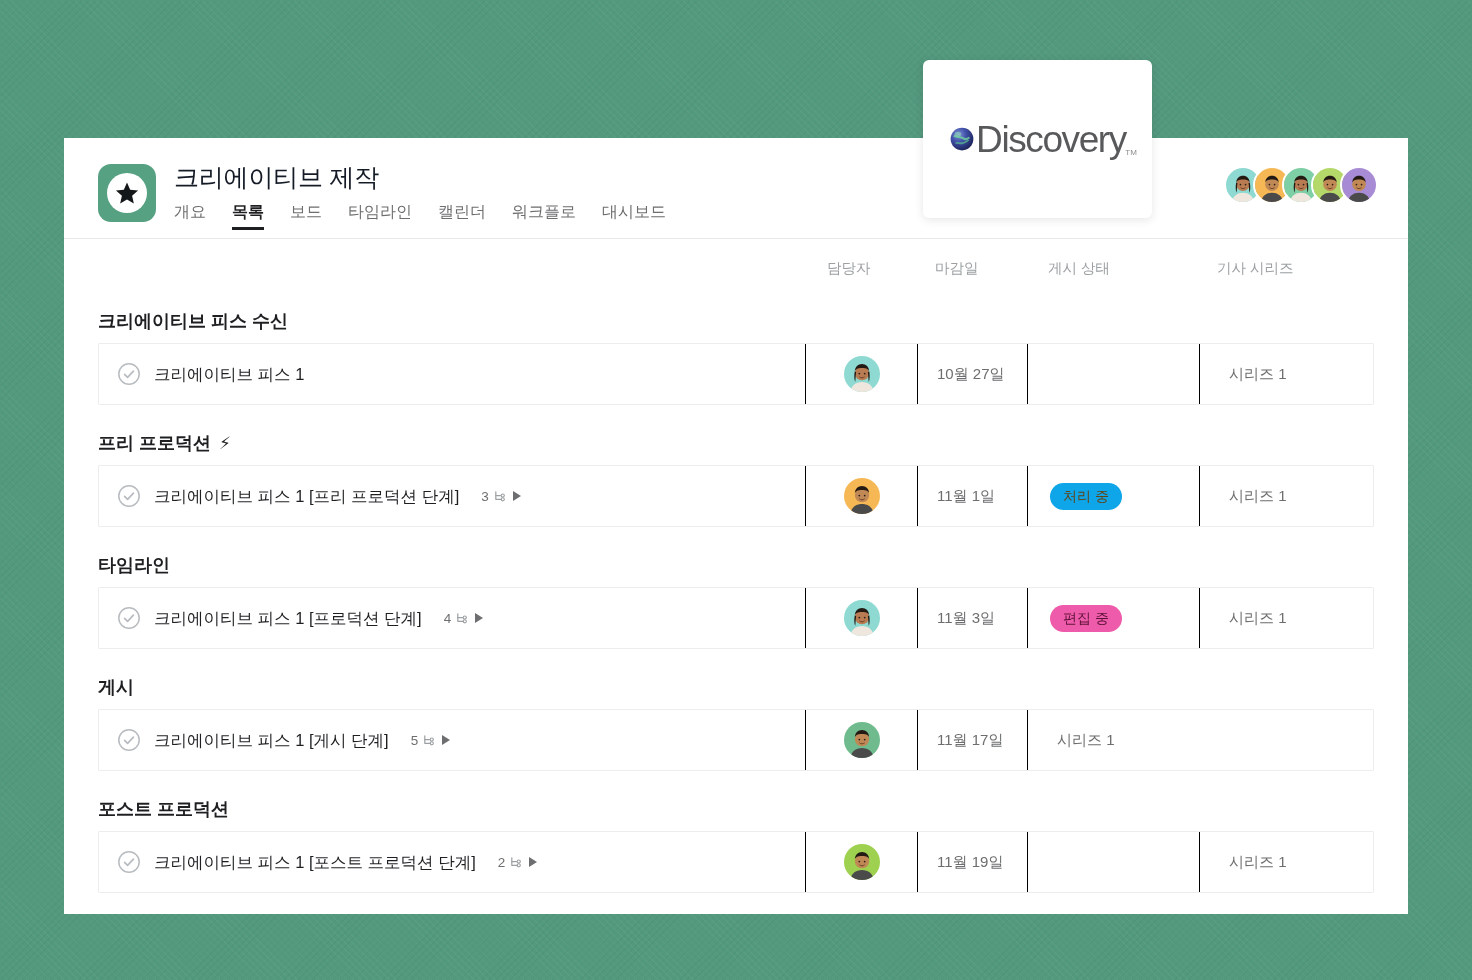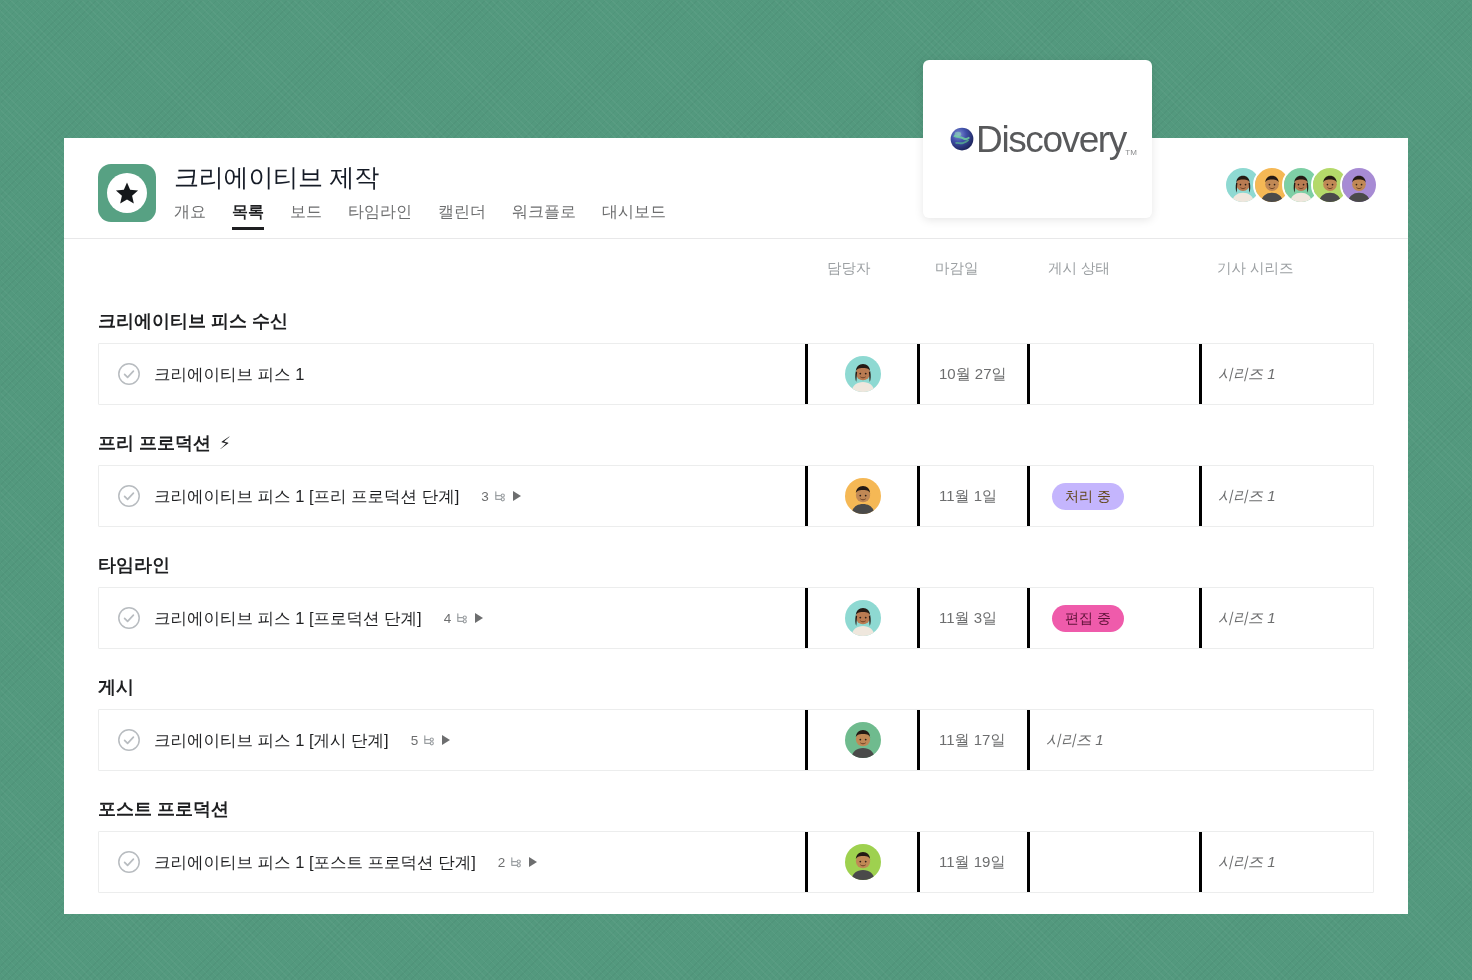--- a/index.html
+++ b/index.html
@@ -171,7 +171,7 @@
     display: flex;
     align-items: center;
     flex: none;
-    border-left: 3px solid #000000;
+    border-left: 1px solid #000000;
   }
   .cell.name {
     border-left: none;

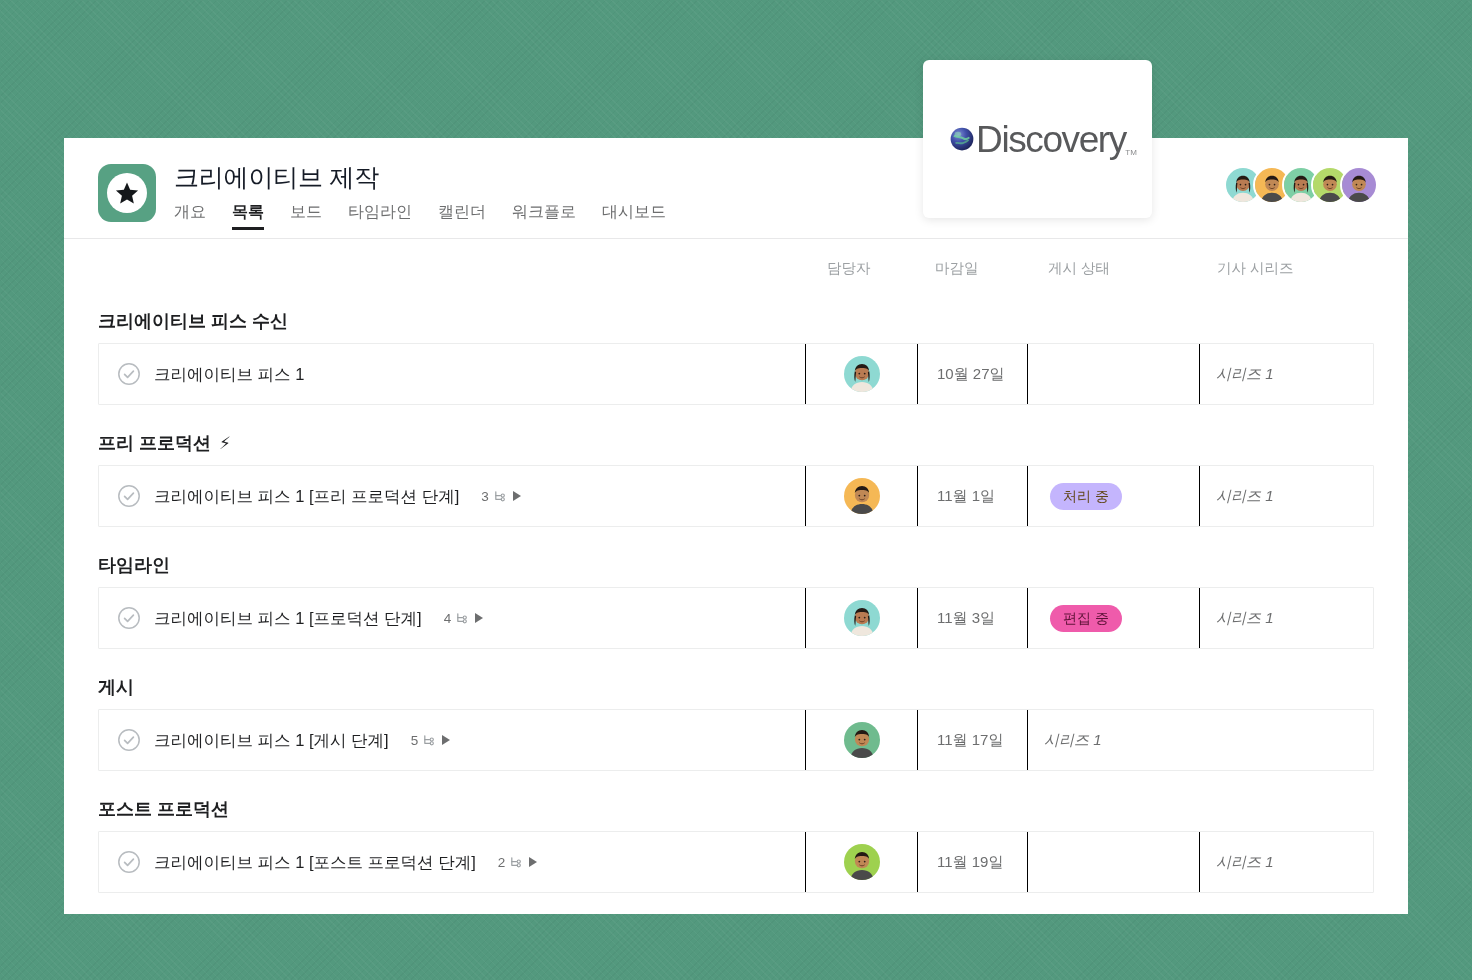--- a/index.html
+++ b/index.html
@@ -182,7 +182,7 @@
   .cell.assignee { width: 112px; justify-content: center; }
   .cell.due      { width: 110px; padding-left: 19px; }
   .cell.status   { width: 172px; padding-left: 22px; }
-  .cell.series   { width: 172px; padding-left: 16px; font-style: italic; }
+  .cell.series   { width: 172px; padding-left: 29px; }
 
   .check-circle { width: 24px; height: 24px; flex: none; }
   .check-circle svg { display: block; }

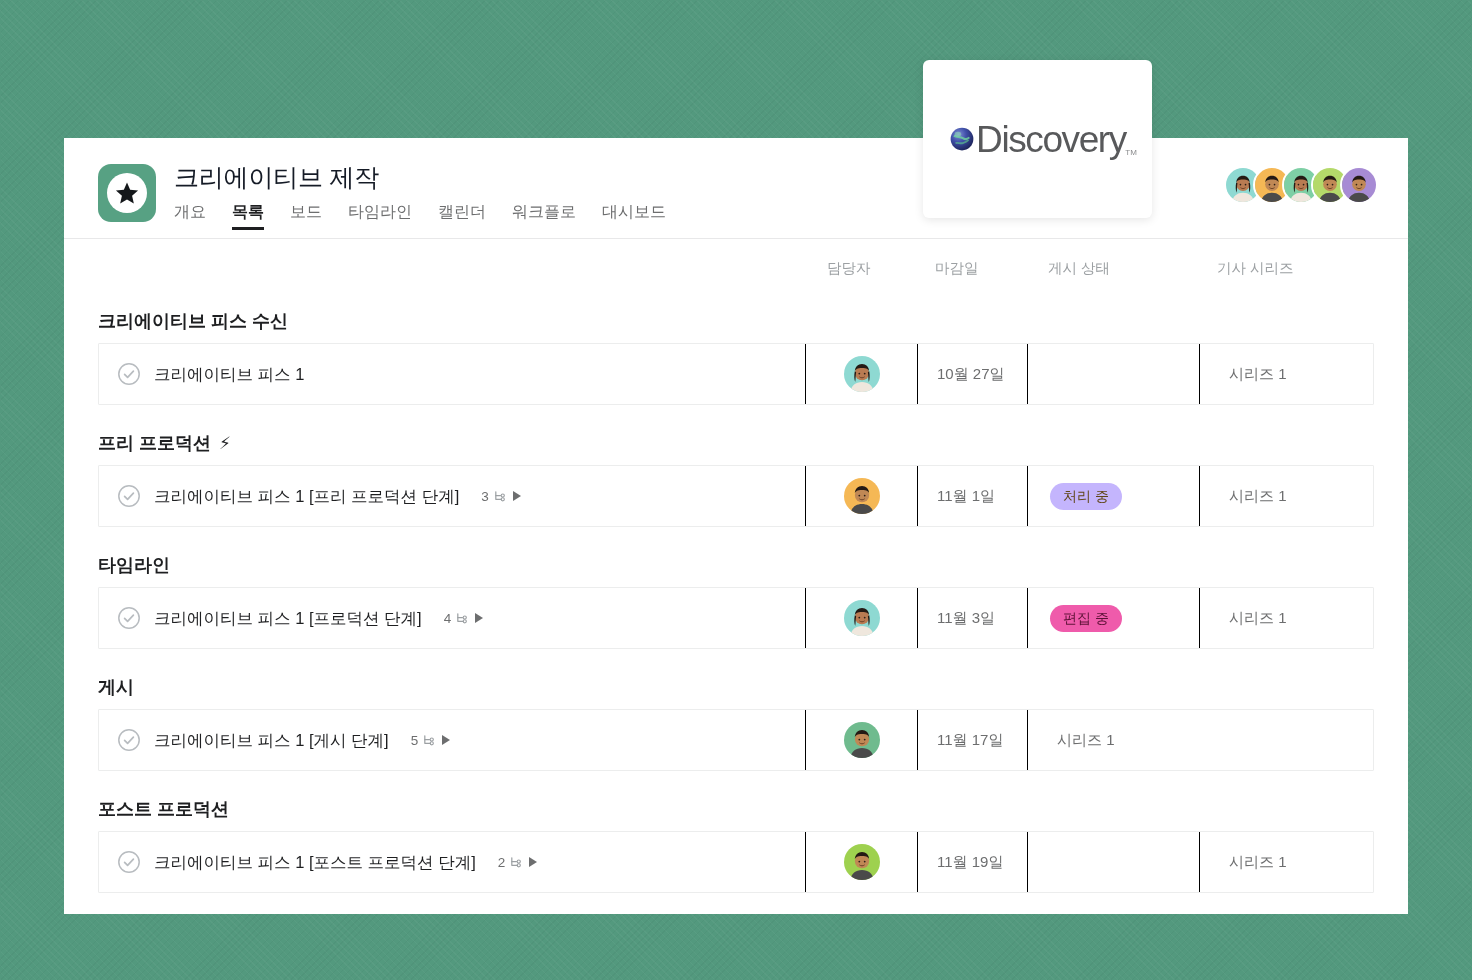--- a/index.html
+++ b/index.html
@@ -458,7 +458,7 @@
               <span class="due-text">11월 1일</span>
             </div>
             <div class="cell status">
-              <span class="badge" style="background: #c4b5fd; color: rgb(96, 69, 23);">처리 중</span>
+              <span class="badge" style="background: #0ea5e9; color: rgb(96, 69, 23);">처리 중</span>
             </div>
             <div class="cell series">
               <span class="series-text">시리즈 1</span>

